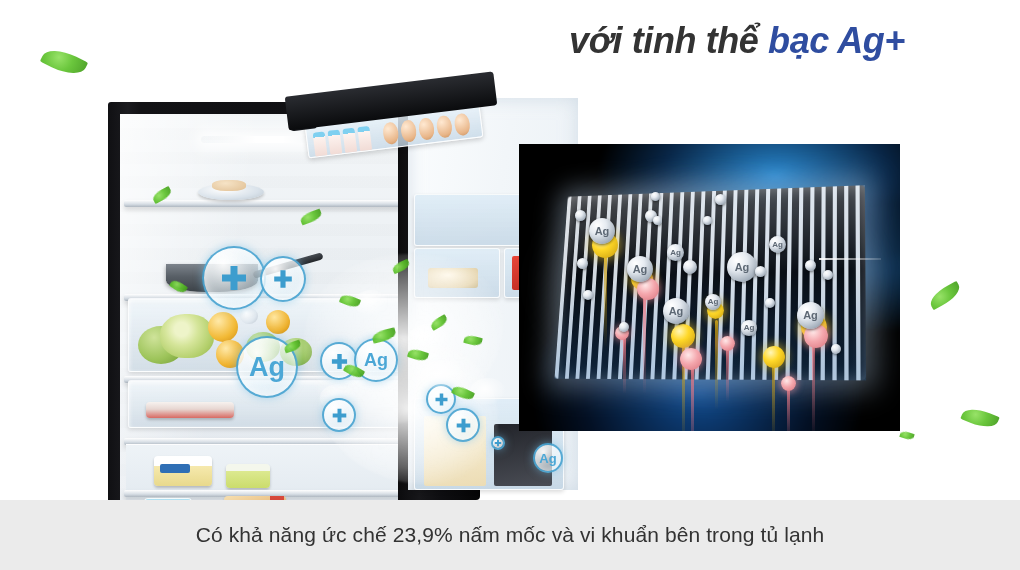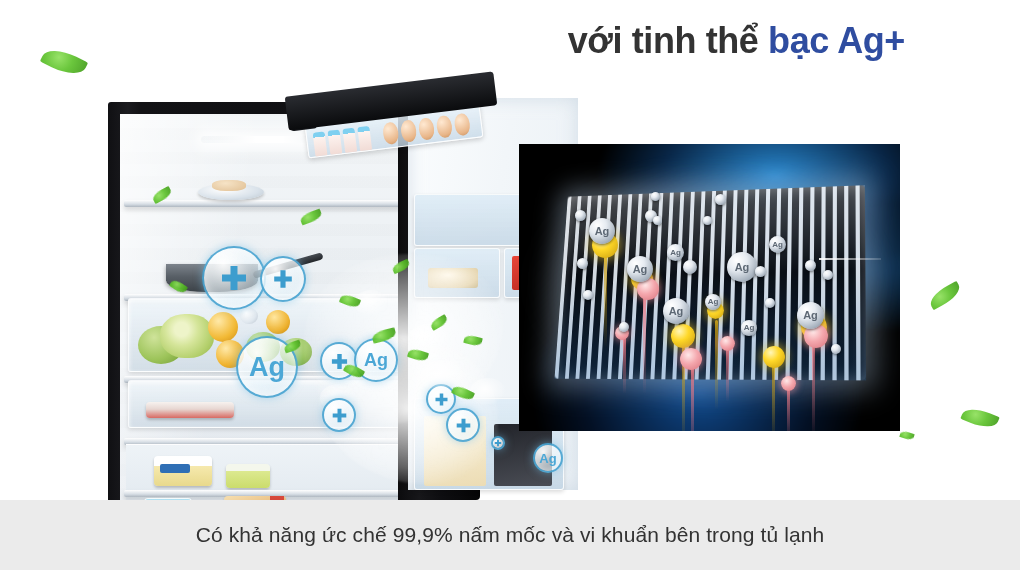--- a/index.html
+++ b/index.html
@@ -22,7 +22,7 @@
     color:#333333; line-height:1.25; white-space:nowrap;
   }
   .title-line .hl{ color:#2f4da0; }
-  .title-line.l2{ margin-top:6px; }
+  .title-line.l2{ margin-top:6px;font-style:italic; }
 
   
   .caption-bar{

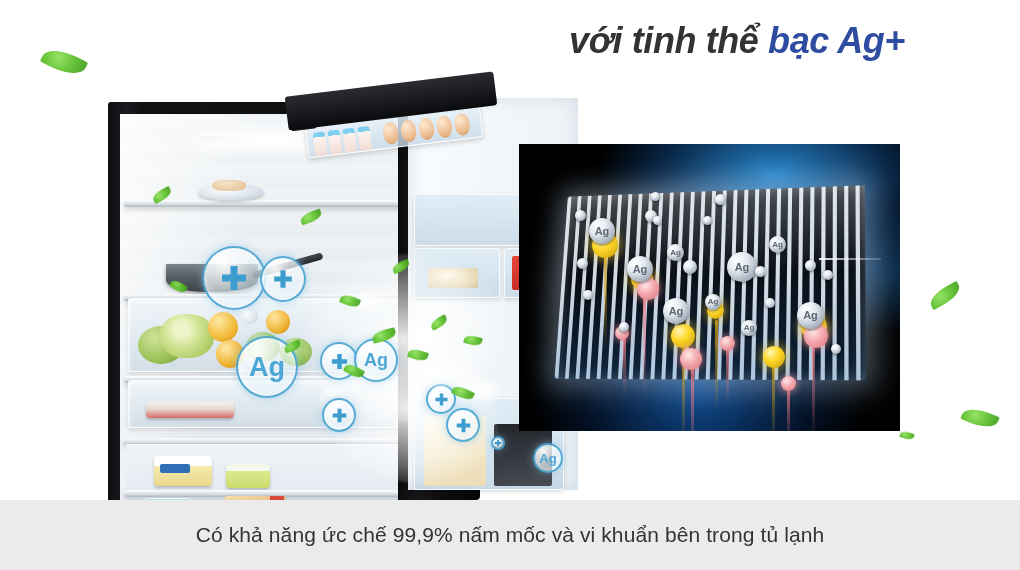--- a/index.html
+++ b/index.html
@@ -423,7 +423,7 @@
   <div class="leaf" style="left:900px;top:432px;width:14px;height:7px;transform:rotate(18deg);"></div>
 
   <div class="caption-bar">
-    <span class="caption-text">Có khả năng ức chế 99,9% nấm mốc và vi khuẩn bên trong tủ lạnh</span>
+    <span class="caption-text">Có khả năng ức chế 23,9% nấm mốc và vi khuẩn bên trong tủ lạnh</span>
   </div>
 
 </div>

